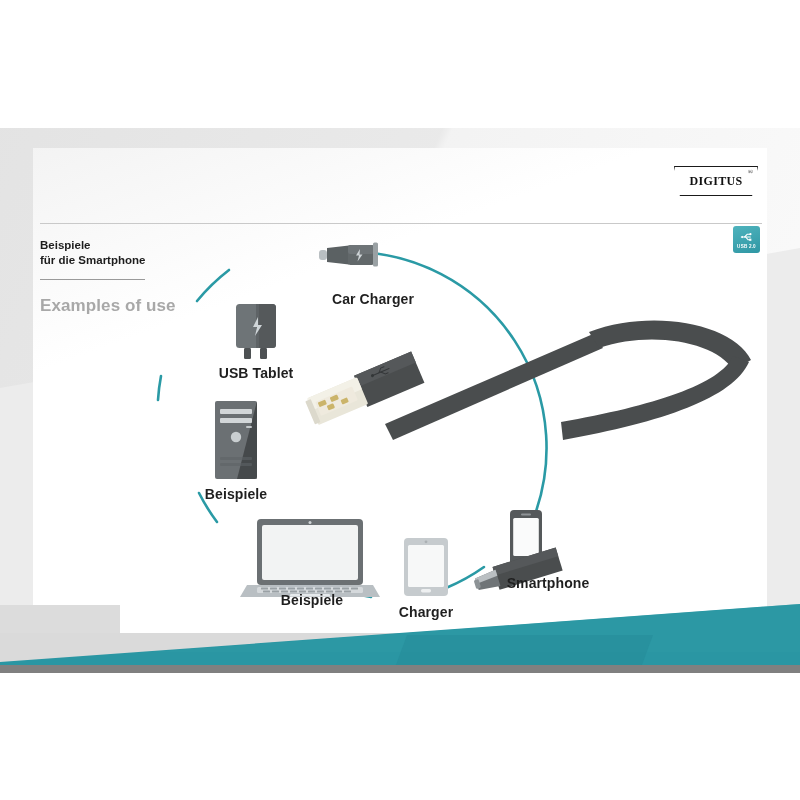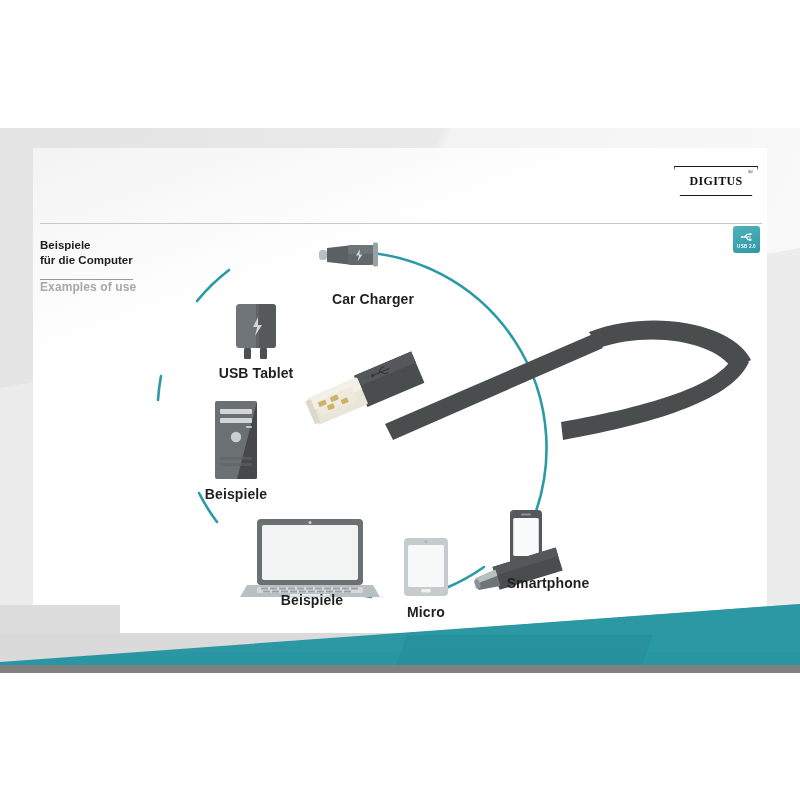--- a/index.html
+++ b/index.html
@@ -254,7 +254,7 @@
   <div class="side-heading">
     <div class="sh-de">
       <div>Beispiele</div>
-      <div>für die Computer</div>
+      <div>für die Smartphone</div>
     </div>
     <div class="sh-en">Examples of use</div>
   </div>

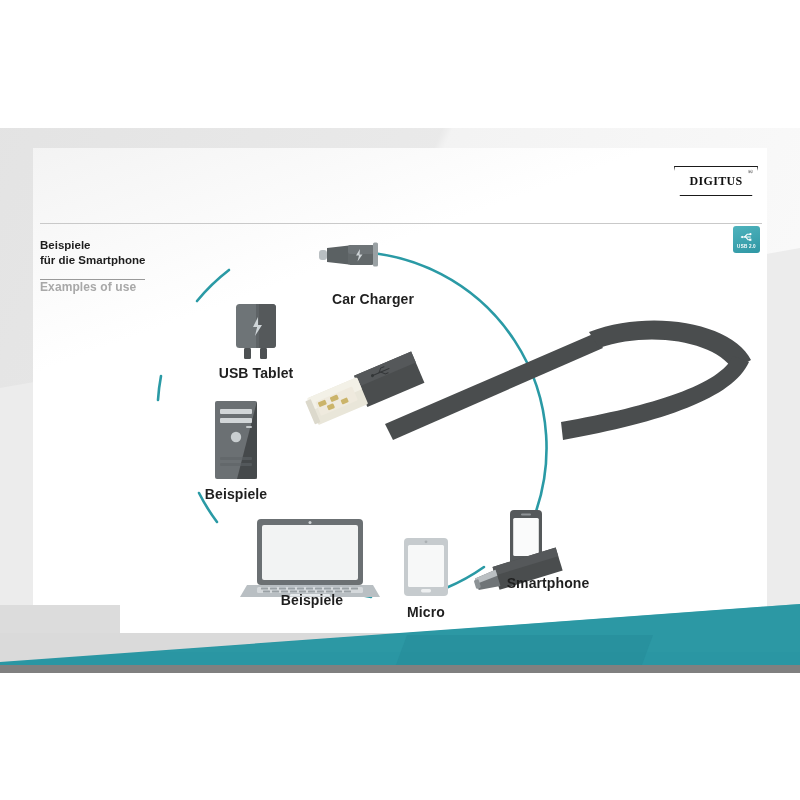--- a/index.html
+++ b/index.html
@@ -193,10 +193,10 @@
     display: inline-block;
   }
   .sh-en {
-    font-size: 12px;
+    font-size: 17px;
     font-weight: bold;
     color: #a8a8a8;
-    margin-top: 0;
+    margin-top: 16px;
     letter-spacing: .1px;
   }
 

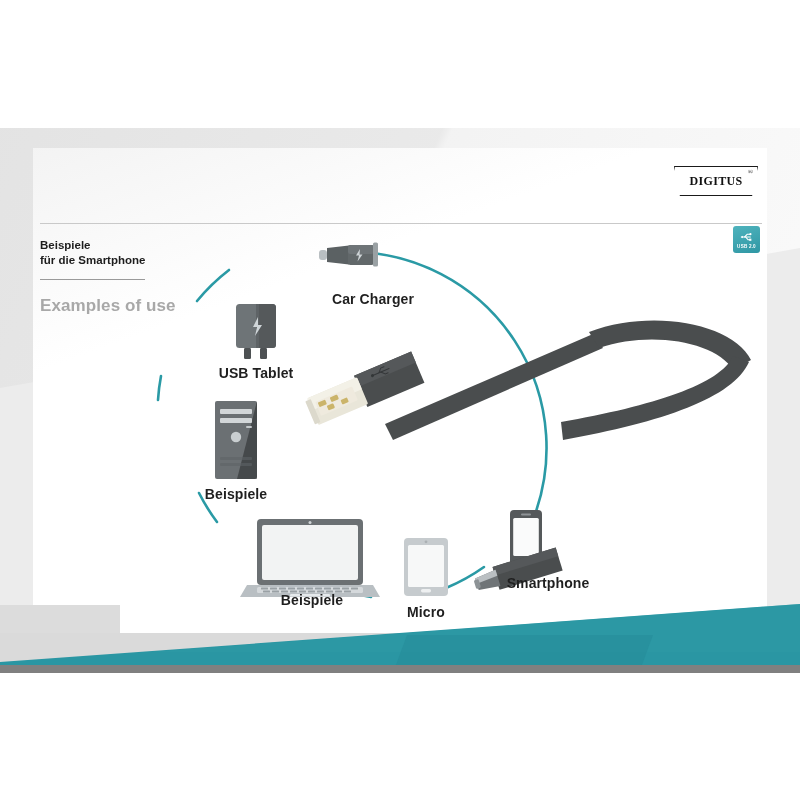--- a/index.html
+++ b/index.html
@@ -398,7 +398,7 @@
     <div class="node-label" style="left:223px; top:217px;">USB Tablet</div>
     <div class="node-label" style="left:203px; top:338px;">Beispiele</div>
     <div class="node-label" style="left:279px; top:444px;">Beispiele</div>
-    <div class="node-label" style="left:393px; top:456px;">Micro</div>
+    <div class="node-label" style="left:393px; top:456px;">Charger</div>
     <div class="node-label" style="left:493px; top:427px;padding-left:44px;">Smartphone</div>
   </div>
 

